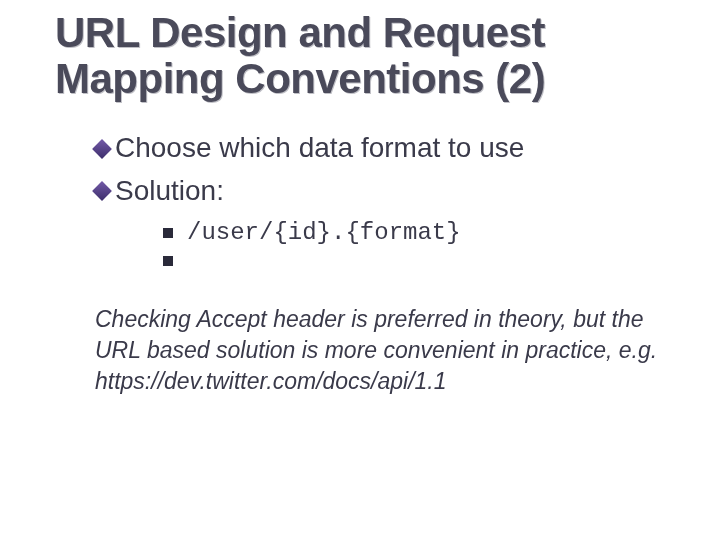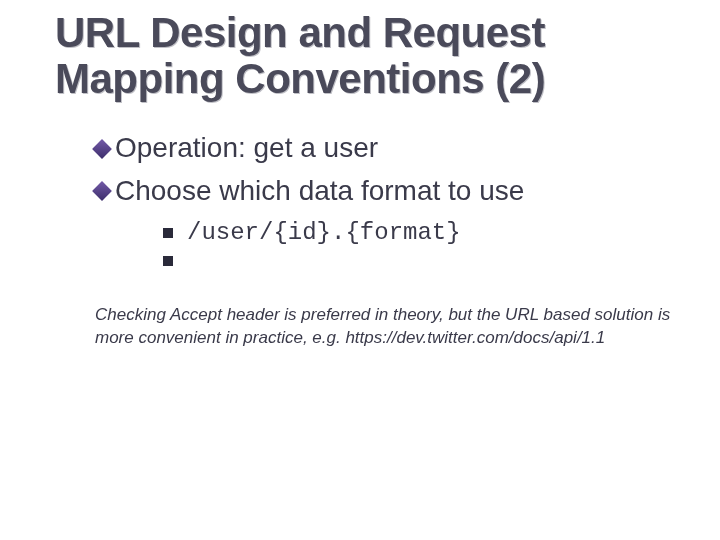--- a/index.html
+++ b/index.html
@@ -77,10 +77,6 @@
 
   <h1 class="title">URL Design and Request Mapping Conventions (2)</h1>
 
-  <div class="bullet-row">
-    <div class="diamond"></div>
-    <span>Operation: get a user</span>
-  </div>
 
   <div class="bullet-row">
     <div class="diamond"></div>

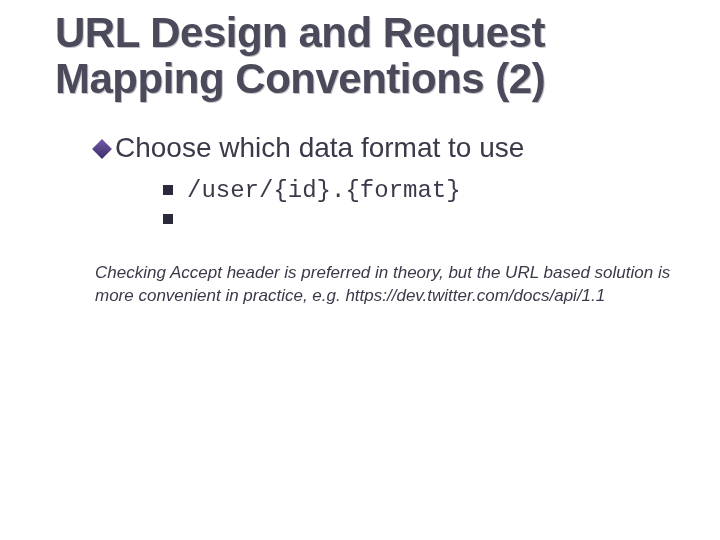--- a/index.html
+++ b/index.html
@@ -83,6 +83,10 @@
     <span>Choose which data format to use</span>
   </div>
 
+  <div class="bullet-row">
+    <div class="diamond"></div>
+    <span>Solution:</span>
+  </div>
 
   <div class="sub-row">
     <div class="square"></div>

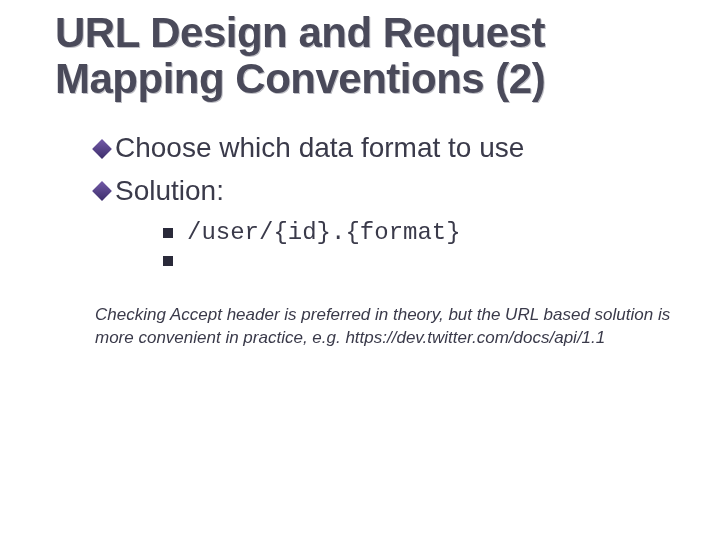--- a/index.html
+++ b/index.html
@@ -64,7 +64,7 @@
   }
   .note {
     margin: 38px 0 0 40px;
-    font-size: 17px;
+    font-size: 23px;
     font-style: italic;
     line-height: 1.35;
     max-width: 600px;

